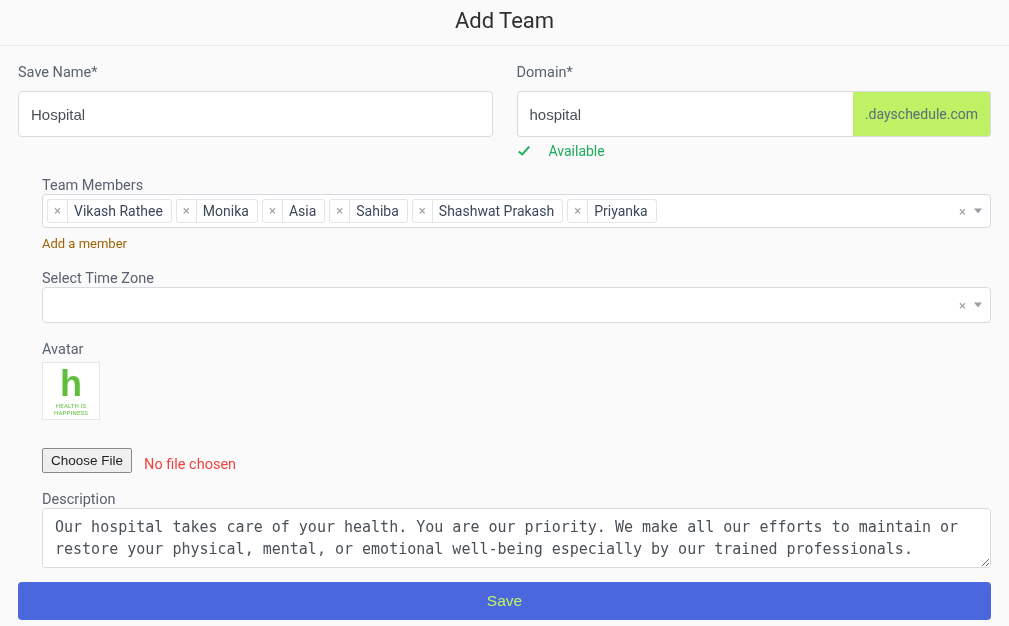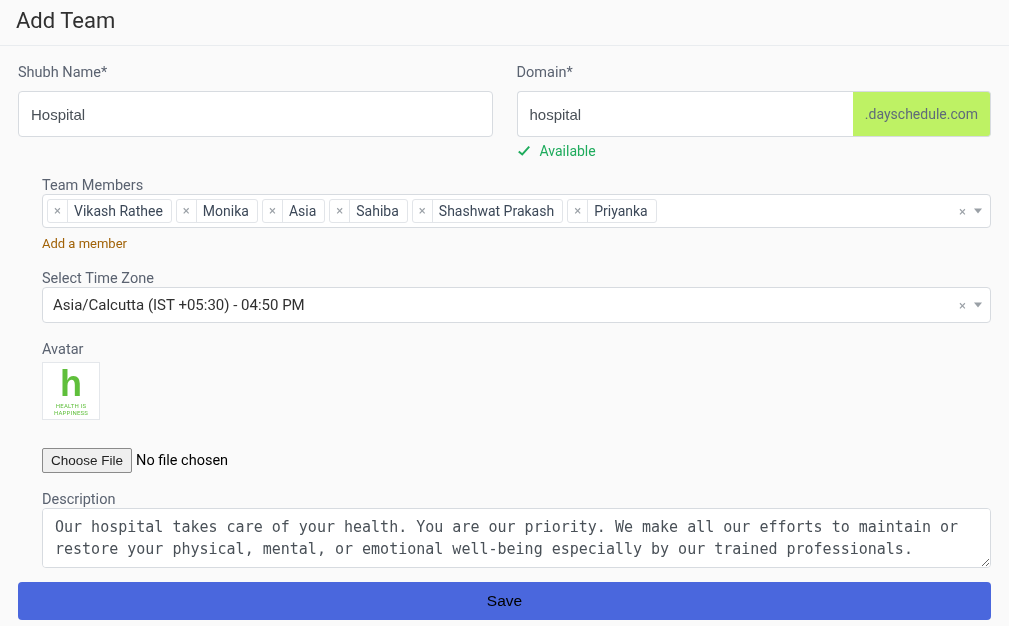--- a/index.html
+++ b/index.html
@@ -5,7 +5,7 @@
   * { box-sizing: border-box; }
   html, body { margin:0; padding:0; background:#fafafa; font-family: "Segoe UI", -apple-system, BlinkMacSystemFont, Roboto, sans-serif; color:#3c4858; }
   .page { width:1009px; min-height:626px; background:#fafafa; }
-  .header { padding:8px 16px 12px 16px; border-bottom:1px solid #e9ecef; }
+  .header { padding:8px 16px 12px 16px; border-bottom:1px solid #e9ecef;text-align:center; }
   .header h1 { margin:0; font-size:22px; font-weight:400; color:#303030; }
   .form-area { padding:18px 18px 8px 18px; }
   .row { display:flex; gap:24px; }

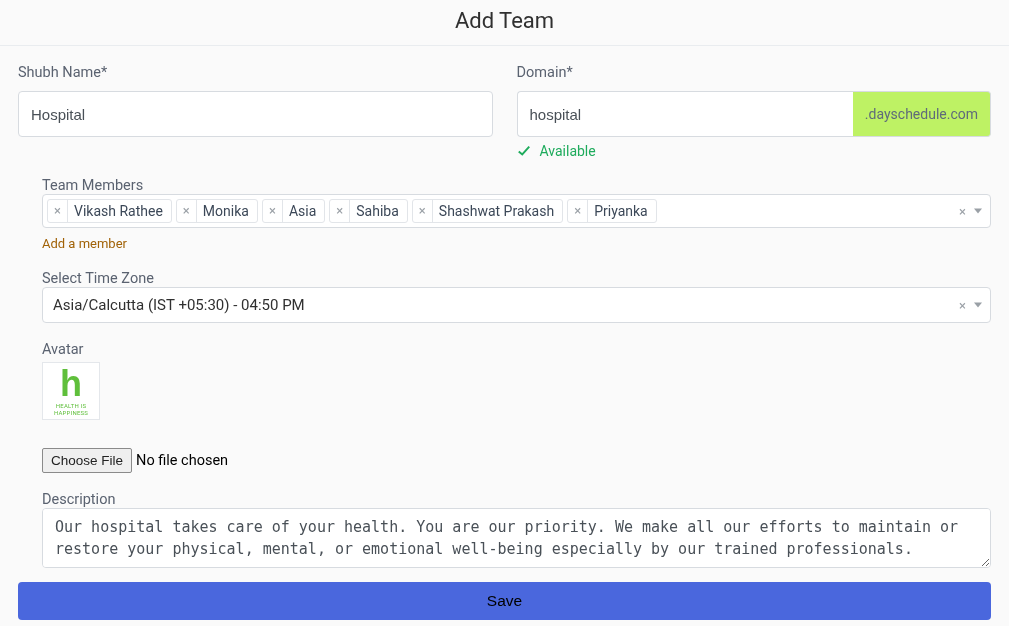--- a/index.html
+++ b/index.html
@@ -87,7 +87,7 @@
 
     <div class="row">
       <div class="col">
-        <span class="label">Shubh Name*</span>
+        <span class="label">Save Name*</span>
         <input class="input" type="text" value="Hospital" style="">
       </div>
       <div class="col">

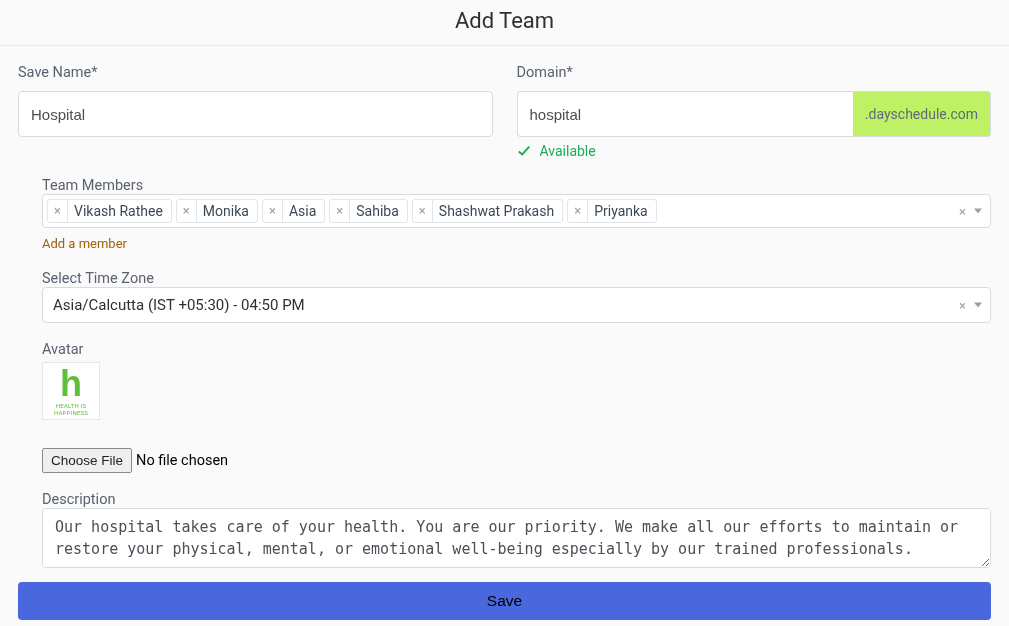--- a/index.html
+++ b/index.html
@@ -23,7 +23,7 @@
     border:1px solid #d7dbe0; border-left:0;
     border-top-right-radius:4px; border-bottom-right-radius:4px; white-space:nowrap;
   }
-  .available { margin-top:6px; color:#1eab5c; font-size:14px; display:flex; align-items:center; gap:9px; }
+  .available { margin-top:6px; color:#1eab5c; font-size:14px; display:flex; align-items:center; gap:18px; }
   .available .check { width:14px; height:14px; }
   .section { margin-top:16px;margin-left:24px; }
   .multiselect {

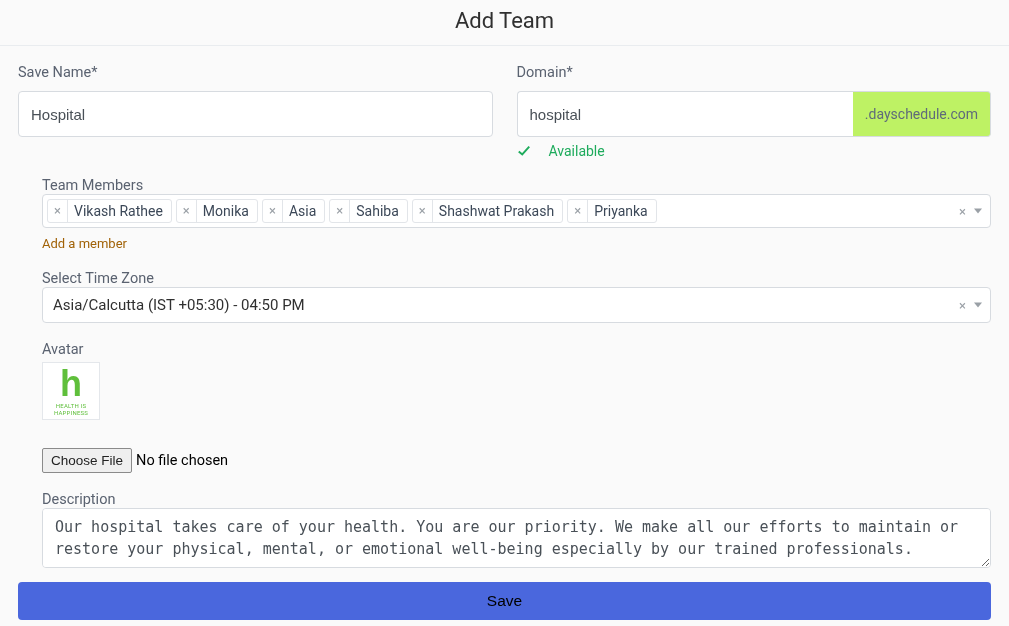--- a/index.html
+++ b/index.html
@@ -143,7 +143,6 @@
     <div class="section">
       <span class="label">Select Time Zone</span>
       <div class="select">
-        <span>Asia/Calcutta  (IST +05:30)   -   04:50 PM</span>
         <div class="ms-controls">
           <span class="ms-clear">×</span>
           <span class="ms-caret"></span>

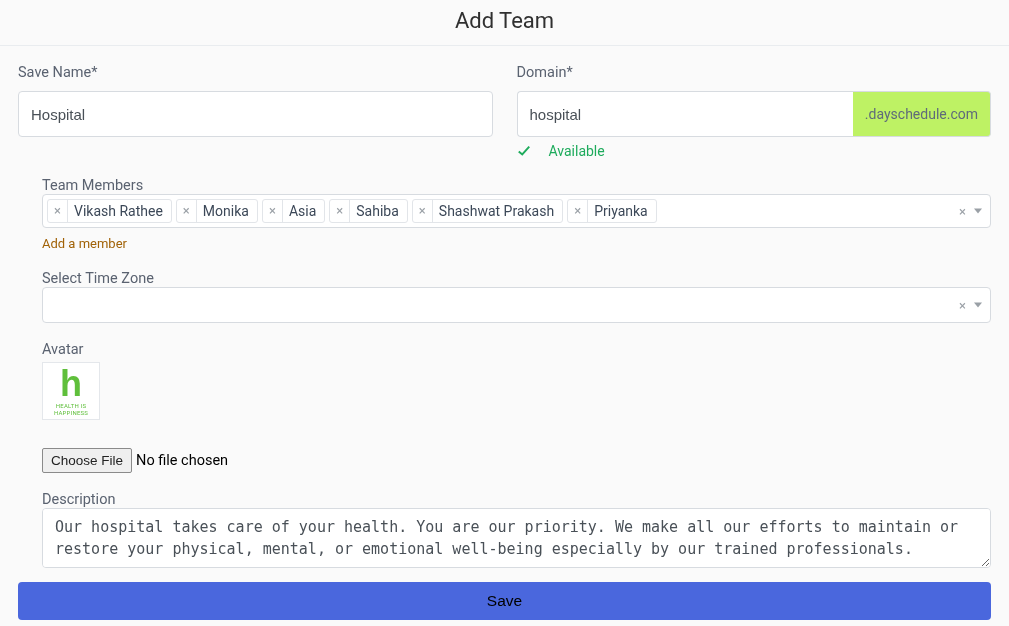--- a/index.html
+++ b/index.html
@@ -61,7 +61,7 @@
     line-height:1; position:relative;
   }
   .avatar-caption { font-size:6px; color:#5fbf3b; text-align:center; letter-spacing:0.2px; }
-  .file-row { display:flex; align-items:center; gap:4px; margin-top:28px; }
+  .file-row { display:flex; align-items:flex-end; gap:12px; margin-top:28px; }
   .choose-btn {
     background:#efefef; border:1px solid #8a8a8a; border-radius:2px;
     padding:4px 8px; font-size:13.5px; cursor:pointer; color:#222;

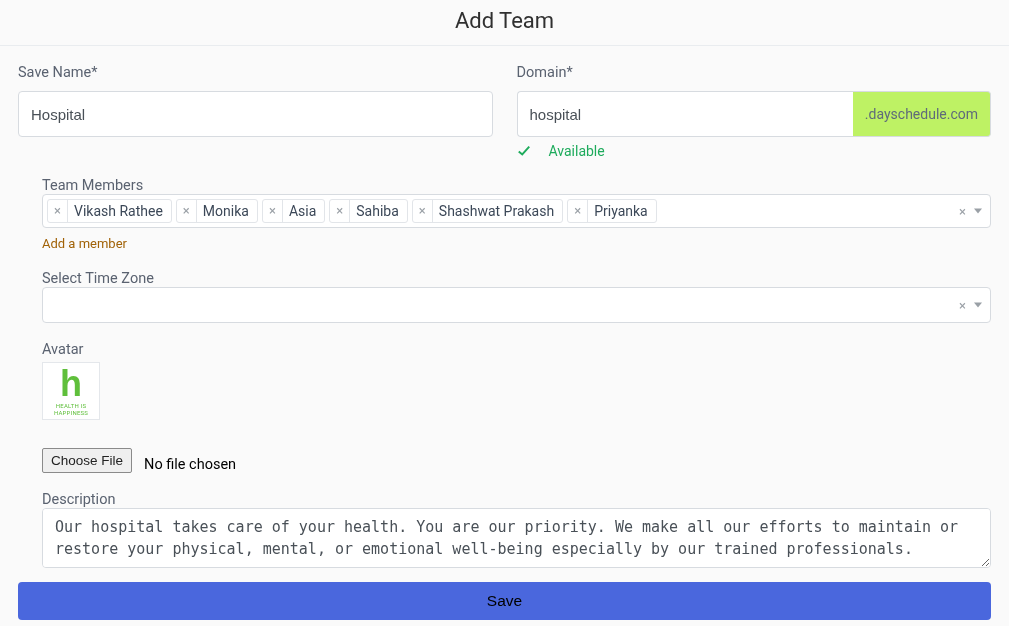--- a/index.html
+++ b/index.html
@@ -66,7 +66,7 @@
     background:#efefef; border:1px solid #8a8a8a; border-radius:2px;
     padding:4px 8px; font-size:13.5px; cursor:pointer; color:#222;
   }
-  .file-status { color:#000000; font-size:14.5px; }
+  .file-status { color:#ef4444; font-size:14.5px; }
   textarea.input { height:60px; padding:8px 12px; resize:both; line-height:1.45; }
   .save-btn {
     width:100%; background:#4a67dd; color:#000000; border:none;

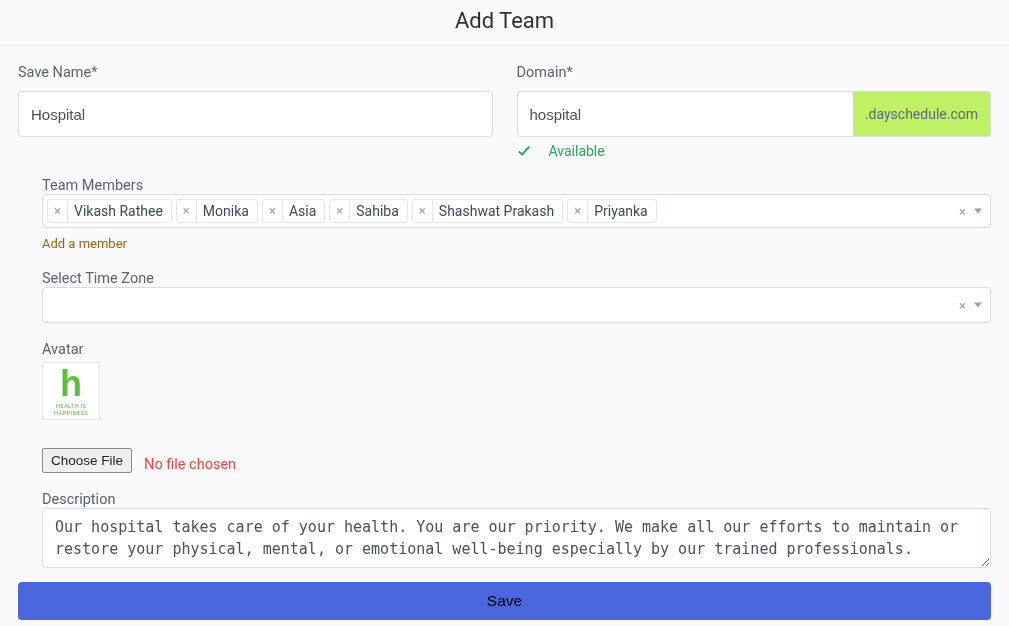--- a/index.html
+++ b/index.html
@@ -69,7 +69,7 @@
   .file-status { color:#ef4444; font-size:14.5px; }
   textarea.input { height:60px; padding:8px 12px; resize:both; line-height:1.45; }
   .save-btn {
-    width:100%; background:#4a67dd; color:#000000; border:none;
+    width:100%; background:#4a67dd; color:#bef264; border:none;
     border-radius:4px; padding:10px 0; font-size:15.5px; cursor:pointer; margin-top:10px;
     margin-bottom:8px;
   }

